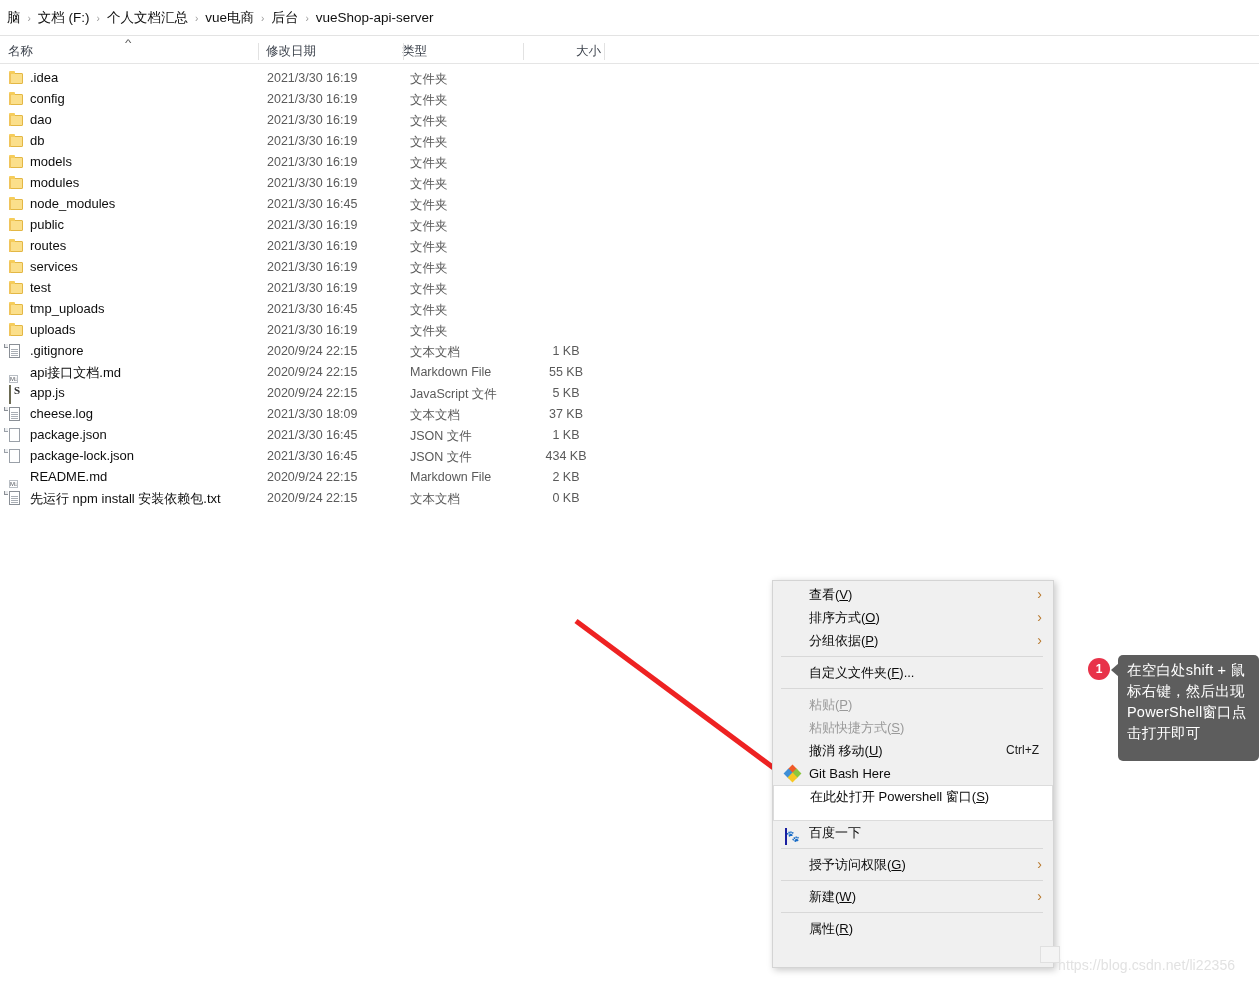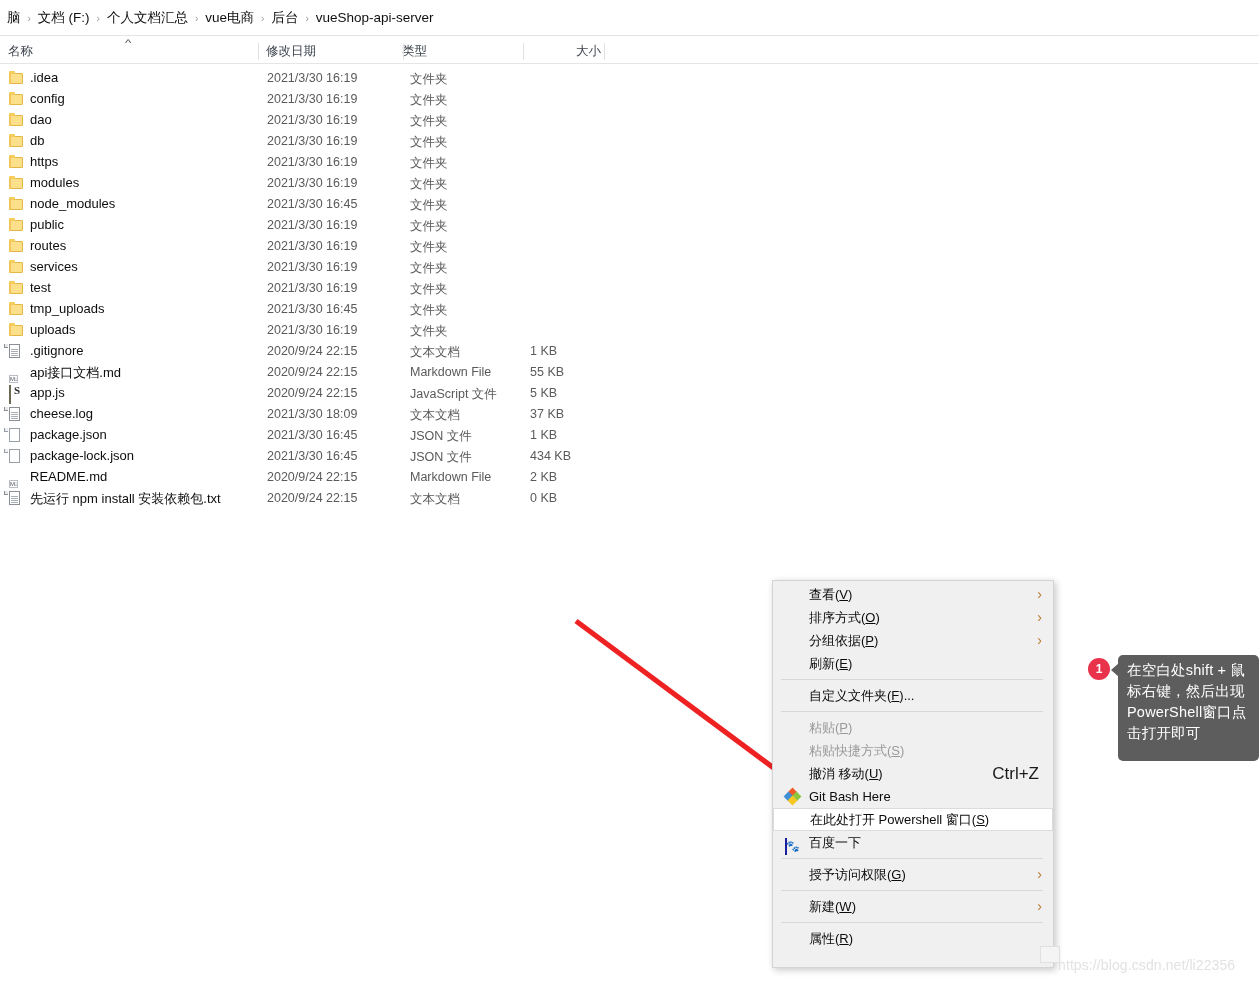--- a/index.html
+++ b/index.html
@@ -274,7 +274,7 @@
       </div>
       <div class="frow">
         <span class="ficon"><span class="ic-folder"><span class="body"></span><span class="tab"></span><span class="lip"></span></span></span>
-        <span class="fname">https</span>
+        <span class="fname">models</span>
         <span class="fdate">2021/3/30 16:19</span>
         <span class="ftype">文件夹</span>
         <span class="fsize"></span>

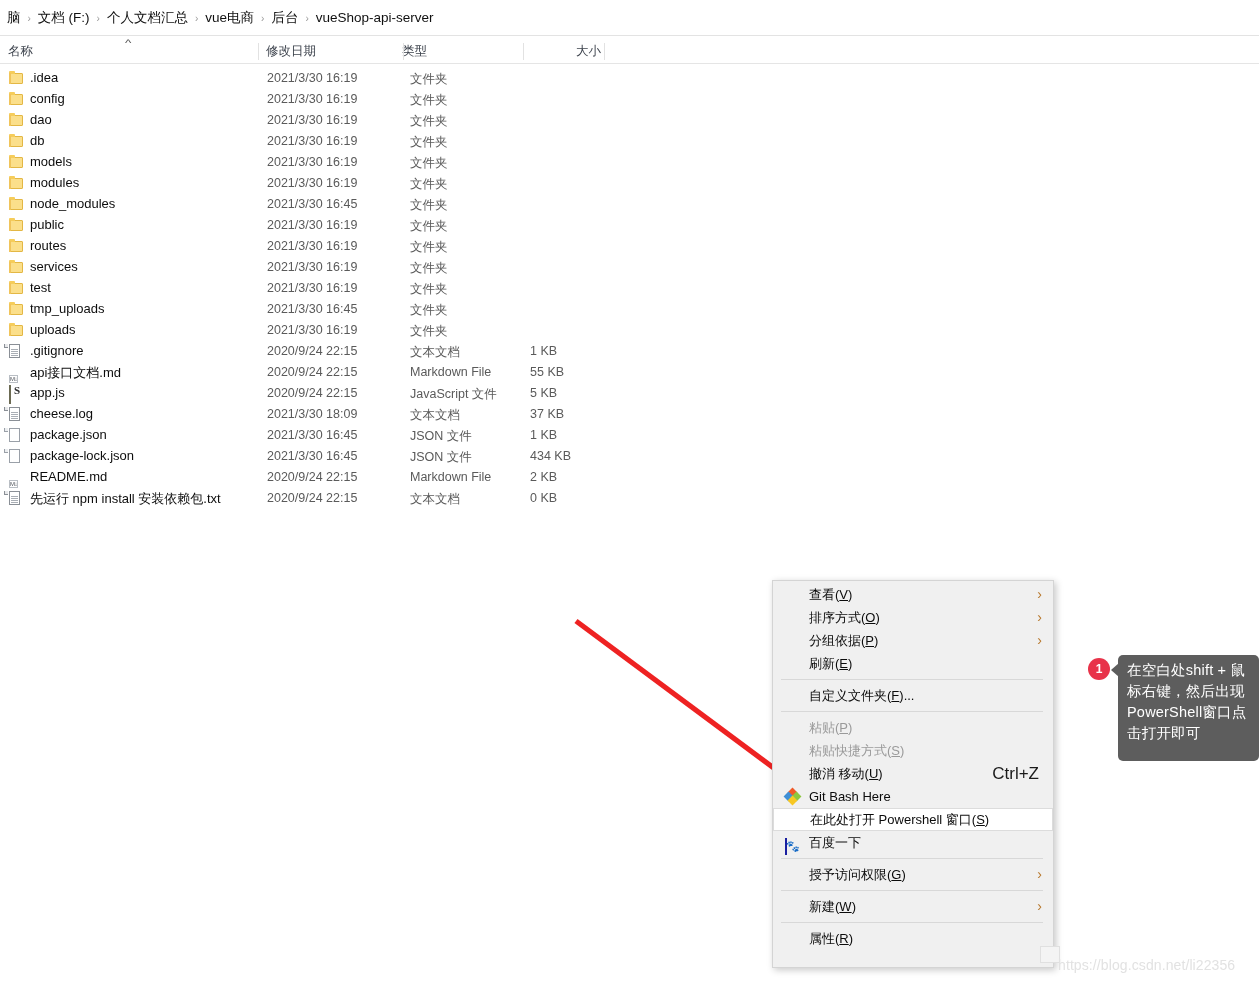--- a/index.html
+++ b/index.html
@@ -61,7 +61,7 @@
   }
   .fsize {
     position: absolute; left: 530px; width: 72px; top: 3px;
-    font-size: 12.5px; color: #5a5a5a; text-align: left; white-space: nowrap;
+    font-size: 12.5px; color: #5a5a5a; text-align: center; white-space: nowrap;
   }
 
   

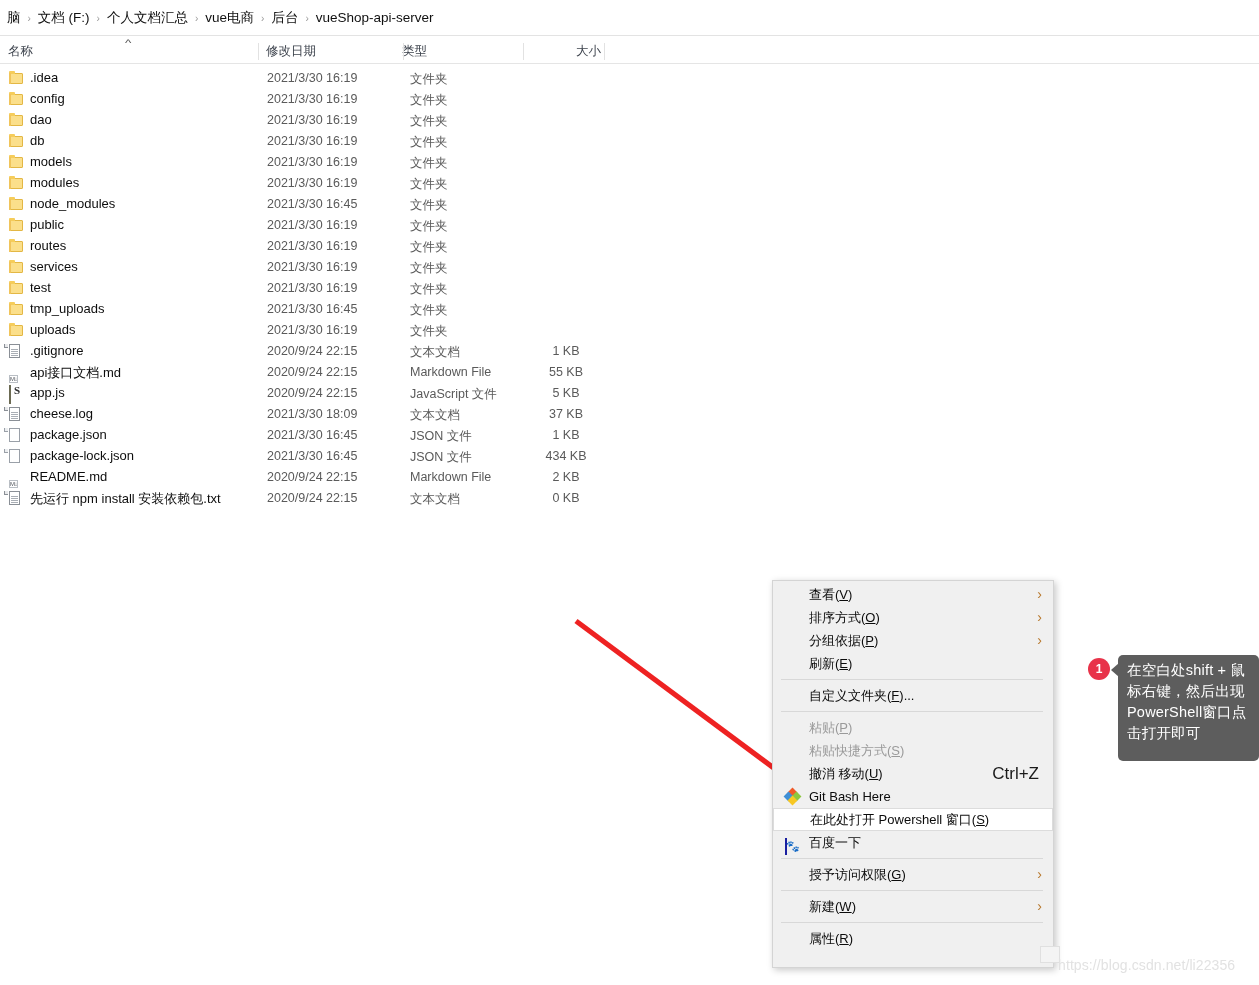--- a/index.html
+++ b/index.html
@@ -406,7 +406,6 @@
       <div class="mi"><span class="label">查看(<u>V</u>)</span><span class="chev">›</span></div>
       <div class="mi"><span class="label">排序方式(<u>O</u>)</span><span class="chev">›</span></div>
       <div class="mi"><span class="label">分组依据(<u>P</u>)</span><span class="chev">›</span></div>
-      <div class="mi"><span class="label">刷新(<u>E</u>)</span></div>
       <div class="msep"></div>
       <div class="mi"><span class="label">自定义文件夹(<u>F</u>)...</span></div>
       <div class="msep"></div>

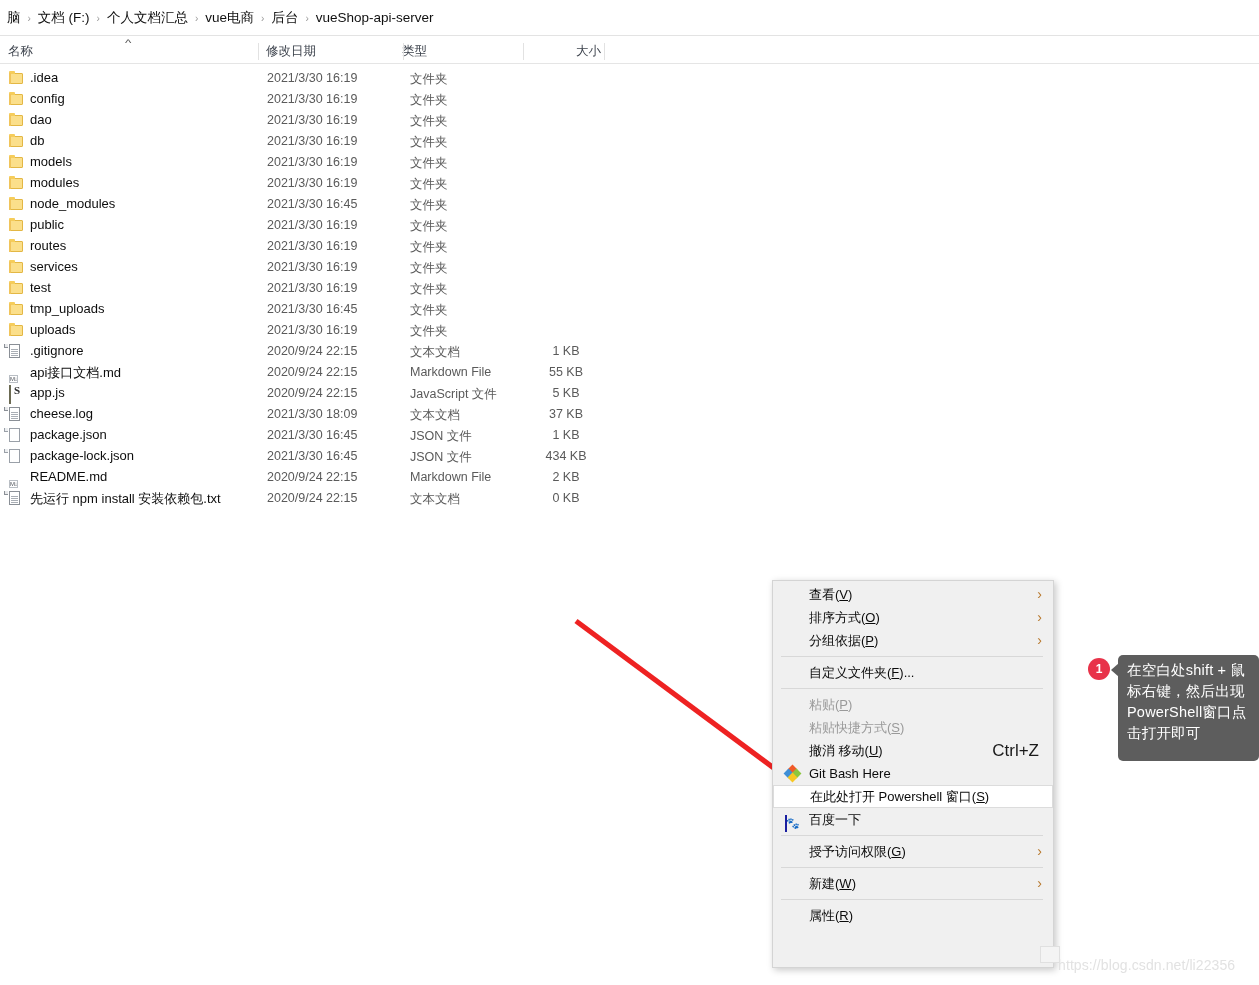--- a/index.html
+++ b/index.html
@@ -146,7 +146,7 @@
   .mi .label u { text-decoration: underline; }
   .mi .accel {
     position: absolute; right: 14px; top: 0;
-    font-size: 17px; color: #1a1a1a;
+    font-size: 12px; color: #1a1a1a;
   }
   .mi .chev {
     position: absolute; right: 11px; top: 0;

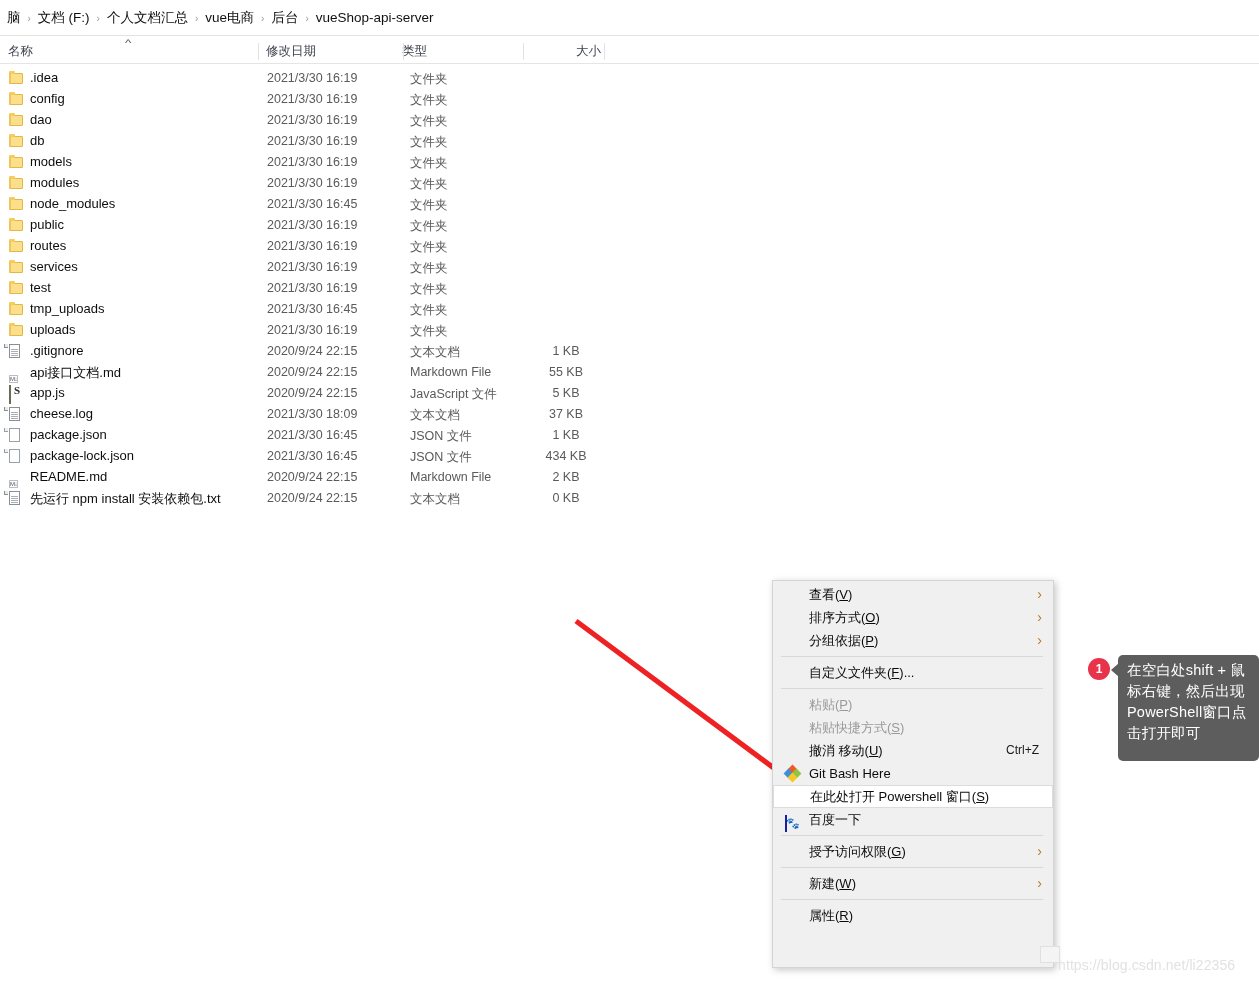--- a/index.html
+++ b/index.html
@@ -141,7 +141,7 @@
     padding-left: 36px; padding-right: 2px;
     white-space: nowrap;
   }
-  .mi.hl { background: #ffffff; border: 1px solid #dcdcdc; height: 23px; line-height: 21px; }
+  .mi.hl { background: #ffffff; border: 1px solid #dcdcdc; height: 36px; line-height: 21px; }
   .mi.disabled { color: #9a9a9a; }
   .mi .label u { text-decoration: underline; }
   .mi .accel {

